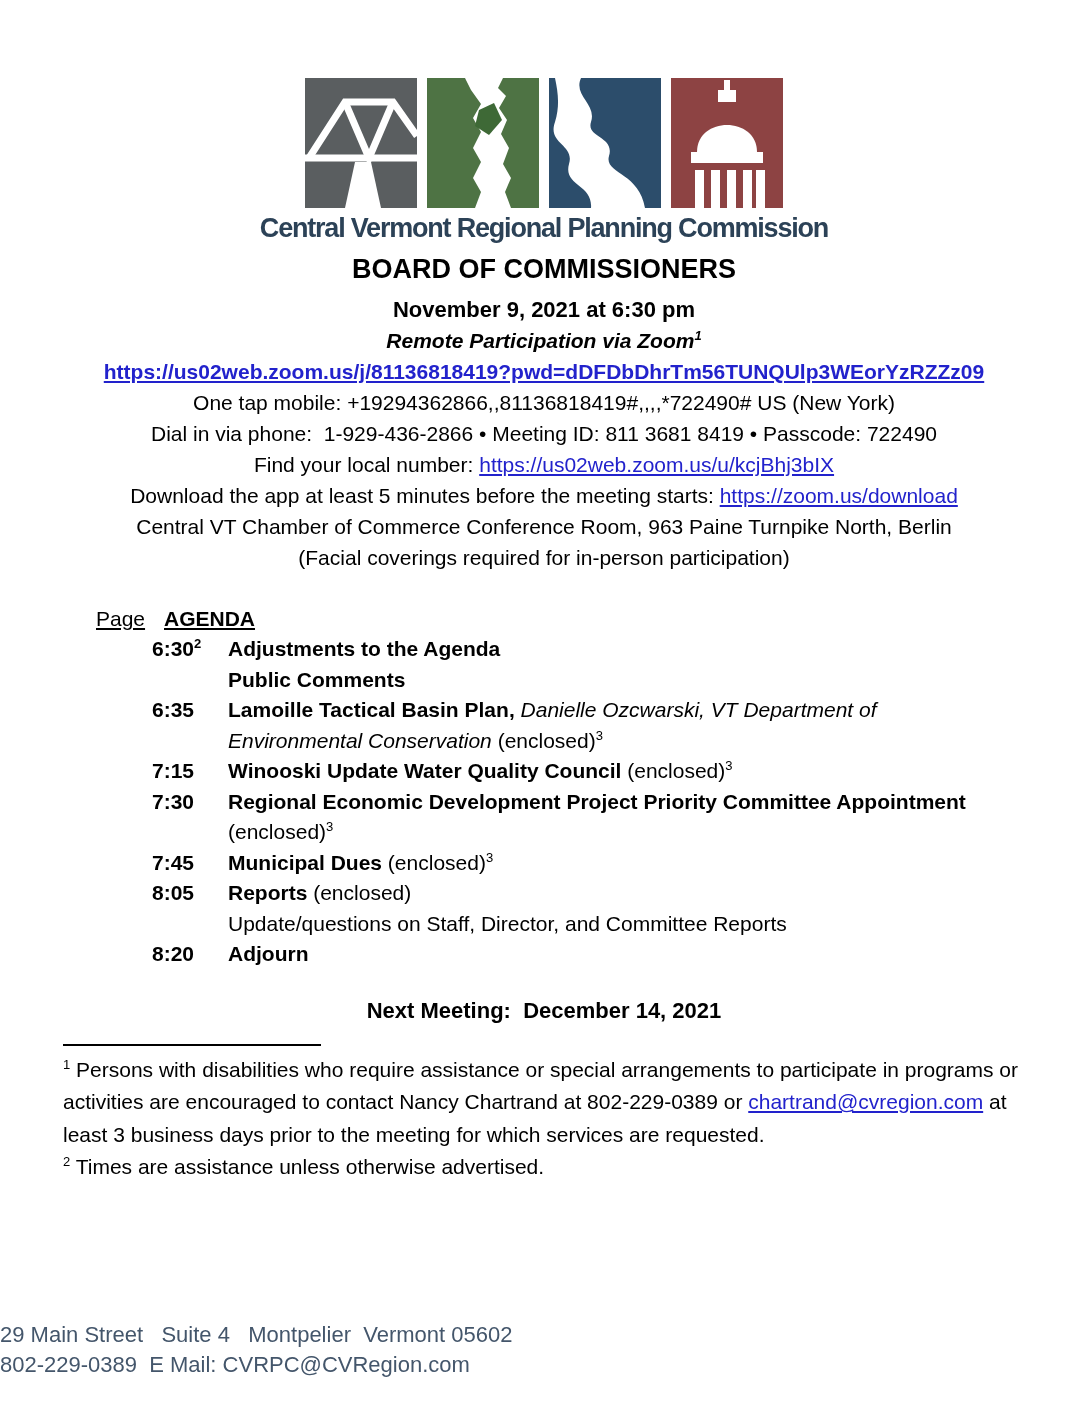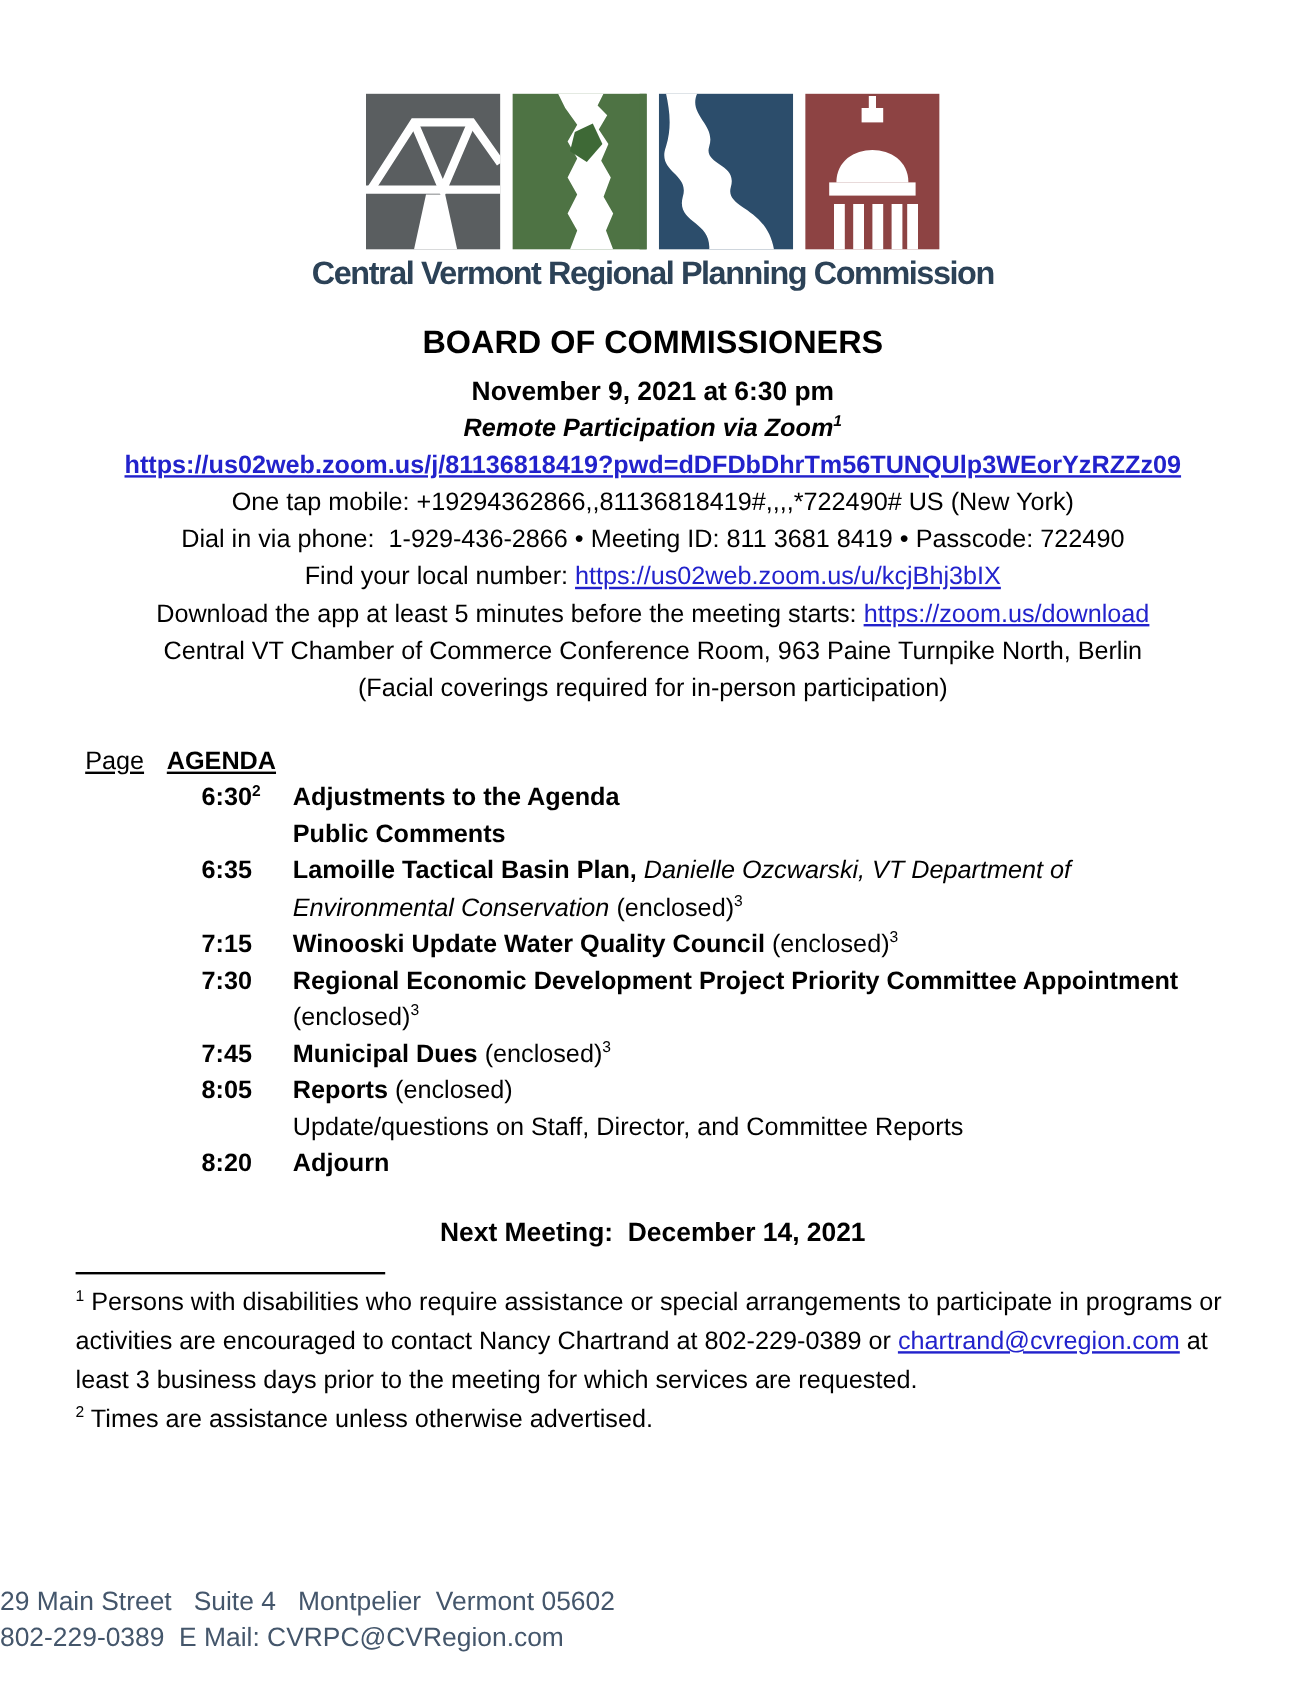--- a/index.html
+++ b/index.html
@@ -37,7 +37,7 @@
     font-size:27px;font-weight:700;letter-spacing:-1.2px;
     color:var(--logo-text);
     line-height:34px;
-    margin-bottom:24px;
+    margin-bottom:8px;
   }
 
   

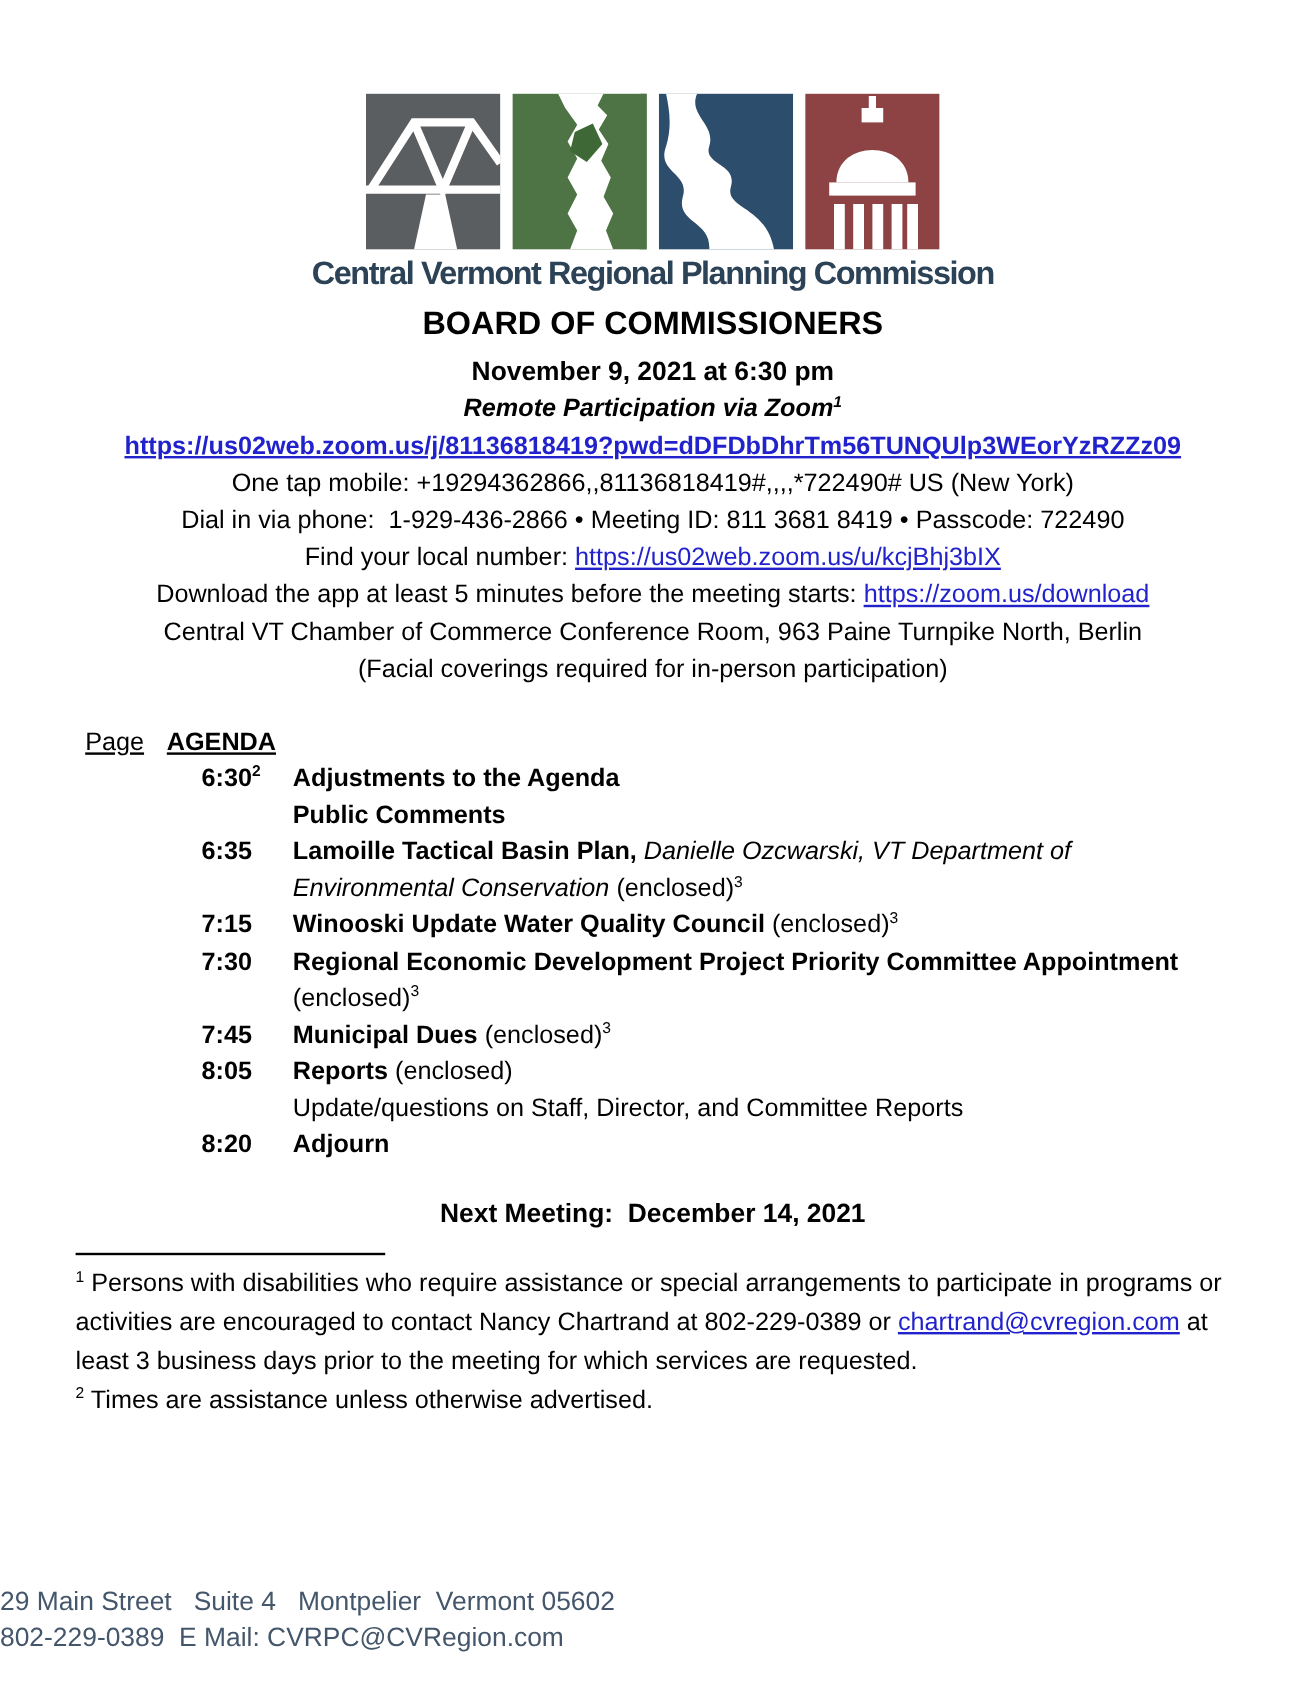--- a/index.html
+++ b/index.html
@@ -48,7 +48,7 @@
 
   
   .agenda{margin-top:31px;}
-  .agenda-head{margin-left:8px;line-height:30px;}
+  .agenda-head{margin-left:33px;line-height:30px;}
   .page-label{display:inline-block;width:68px;text-decoration:underline;}
   .agenda-heading{font-weight:700;text-decoration:underline;}
   .agenda-row{display:flex;margin-left:89px;line-height:30.5px;}

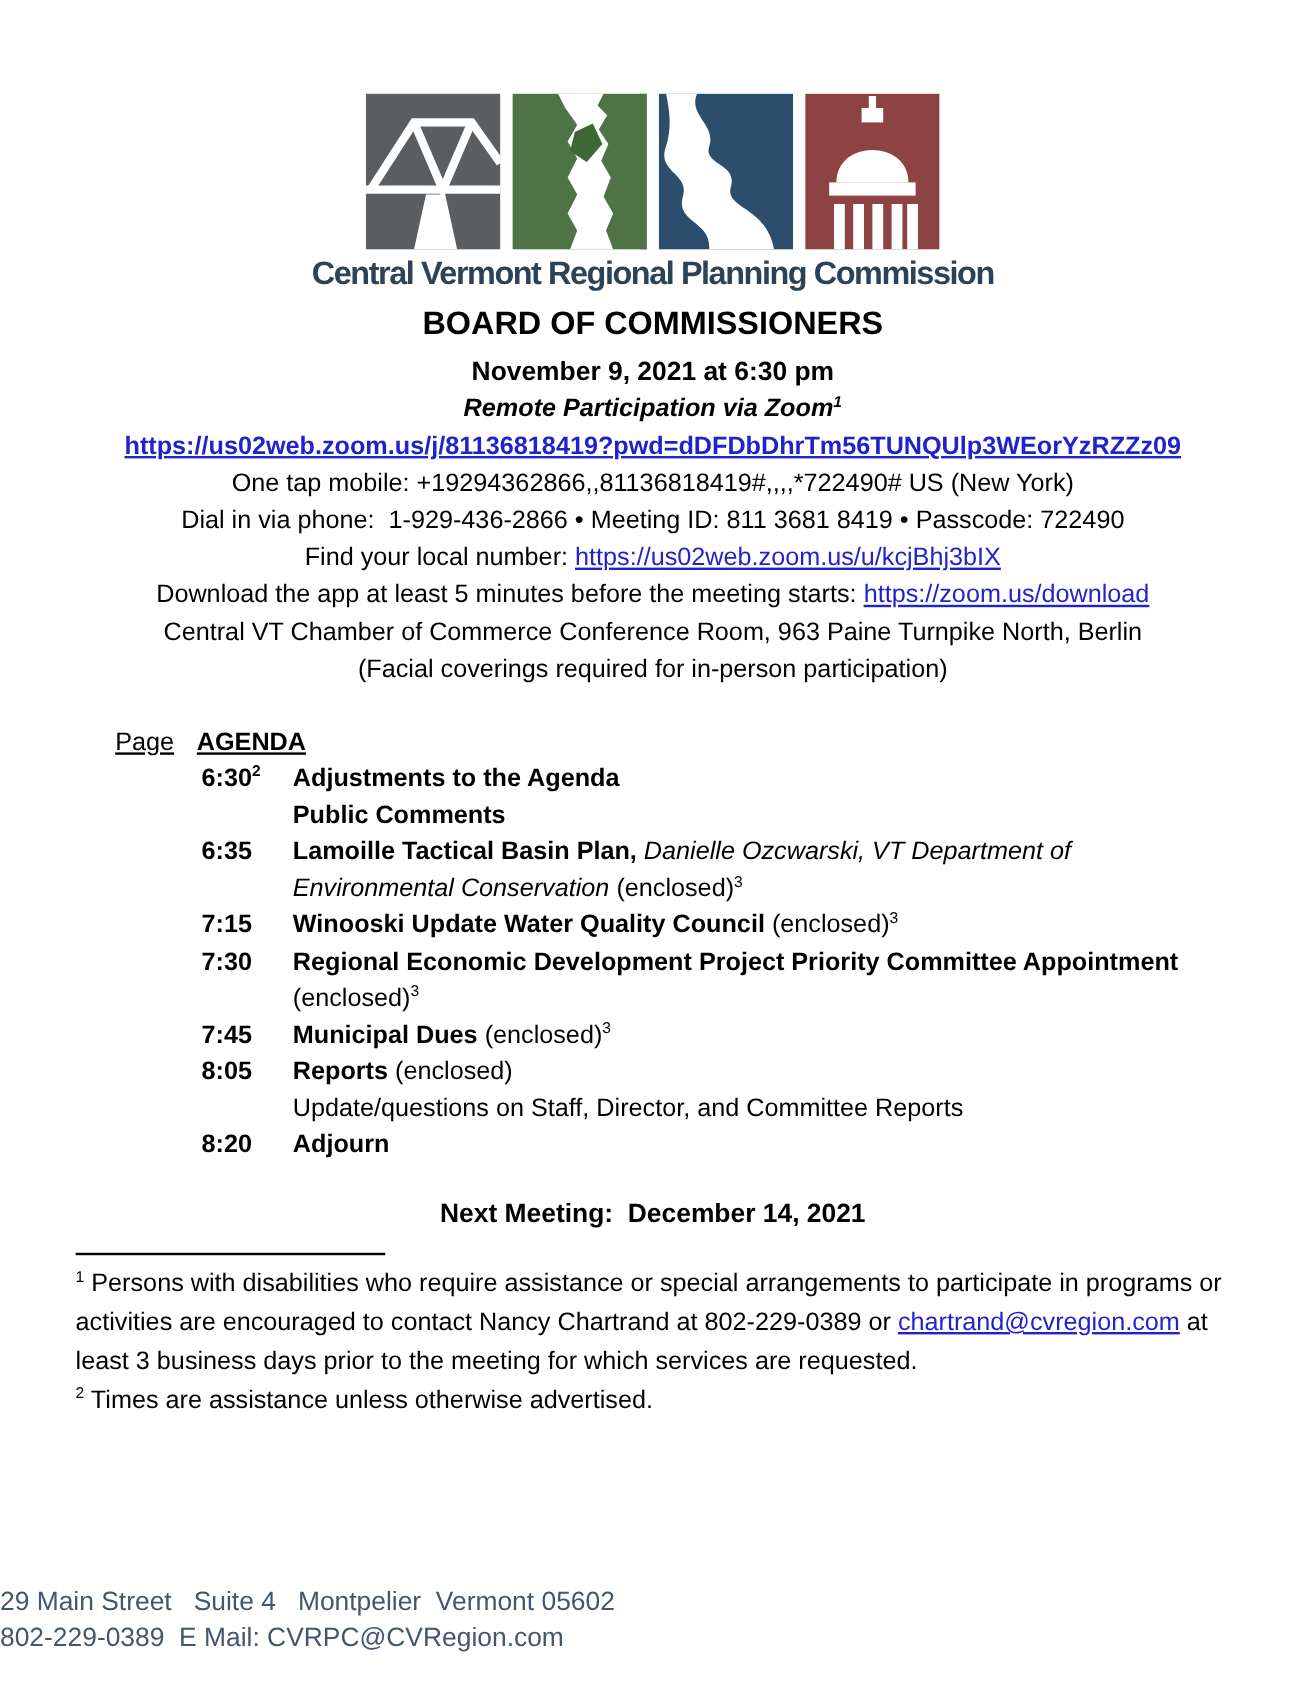--- a/index.html
+++ b/index.html
@@ -52,7 +52,7 @@
   .page-label{display:inline-block;width:68px;text-decoration:underline;}
   .agenda-heading{font-weight:700;text-decoration:underline;}
   .agenda-row{display:flex;margin-left:89px;line-height:30.5px;}
-  .agenda-time{width:76px;flex-shrink:0;font-weight:700;margin-left:16px;}
+  .agenda-time{width:76px;flex-shrink:0;font-weight:700;}
   .agenda-text{flex:1;max-width:775px;}
   .agenda-text b{font-weight:700;}
   .agenda-text i{font-style:italic;}

